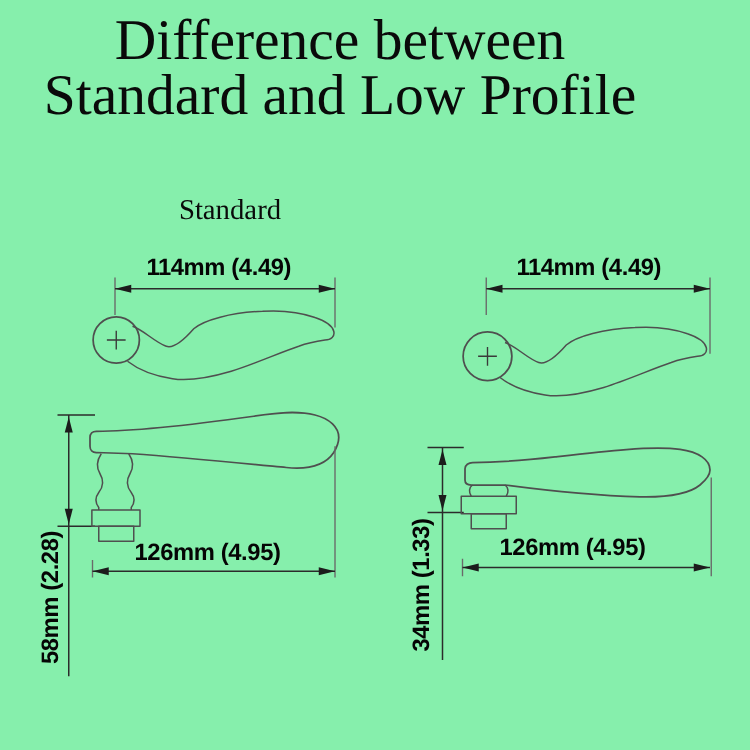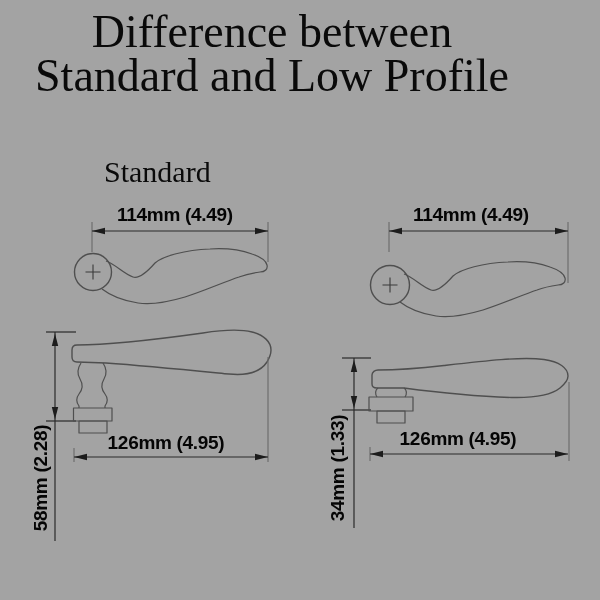--- a/index.html
+++ b/index.html
@@ -4,7 +4,7 @@
 <style>
   html,body { margin:0; padding:0; background:#ffffff; }
   body { width:600px; height:600px; font-family:"Liberation Sans", sans-serif; }
-  .canvas { position:relative; width:600px; height:600px; overflow:hidden; background:#a3a3a3; }
+  .canvas { position:relative; width:600px; height:600px; overflow:hidden; background:#86efac; }
   .title { position:absolute; left:-28px; top:10px; width:600px; text-align:center;
            font-family:"Liberation Serif", serif; font-size:46px; line-height:44px;
            color:#0a0a0a; white-space:nowrap; }

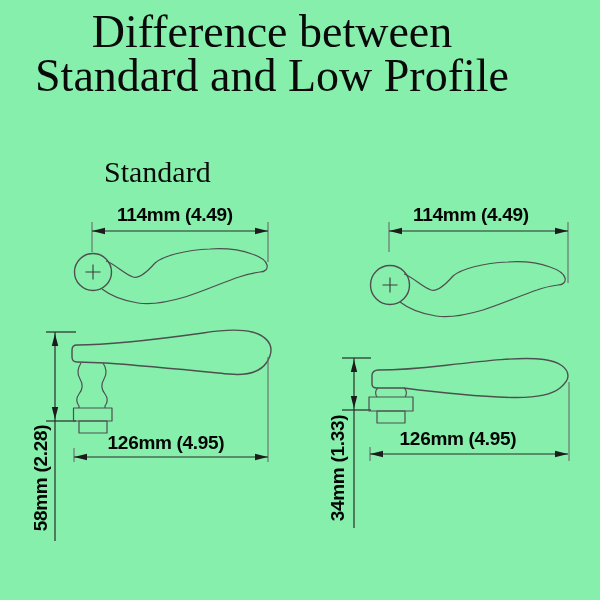--- a/index.html
+++ b/index.html
@@ -8,8 +8,8 @@
   .title { position:absolute; left:-28px; top:10px; width:600px; text-align:center;
            font-family:"Liberation Serif", serif; font-size:46px; line-height:44px;
            color:#0a0a0a; white-space:nowrap; }
-  .col-label { position:absolute; top:155px; width:160px; 
-           font-family:"Liberation Serif", serif; font-size:30px; color:#0a0a0a; }
+  .col-label { position:absolute; top:155px; width:160px; text-align:center;
+           font-family:"Liberation Serif", serif; font-size:23px; color:#0a0a0a; }
   .col-label.std { left:104px; }
   .col-label.low { left:382px; }
   .dim { position:absolute; width:160px; height:22px; text-align:center; font-weight:bold;

